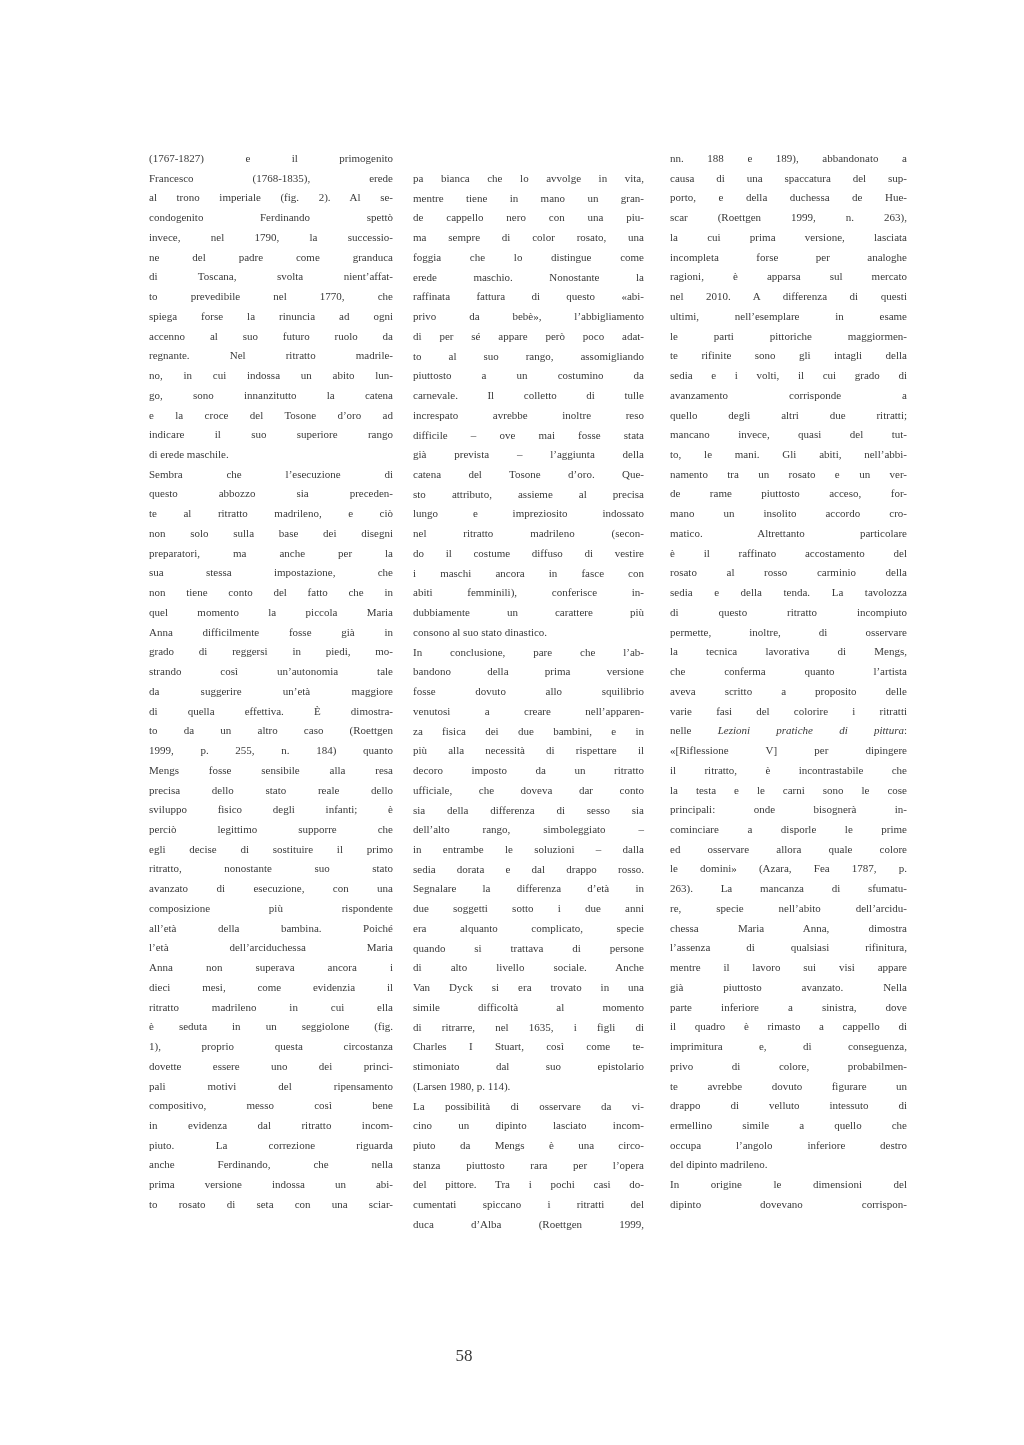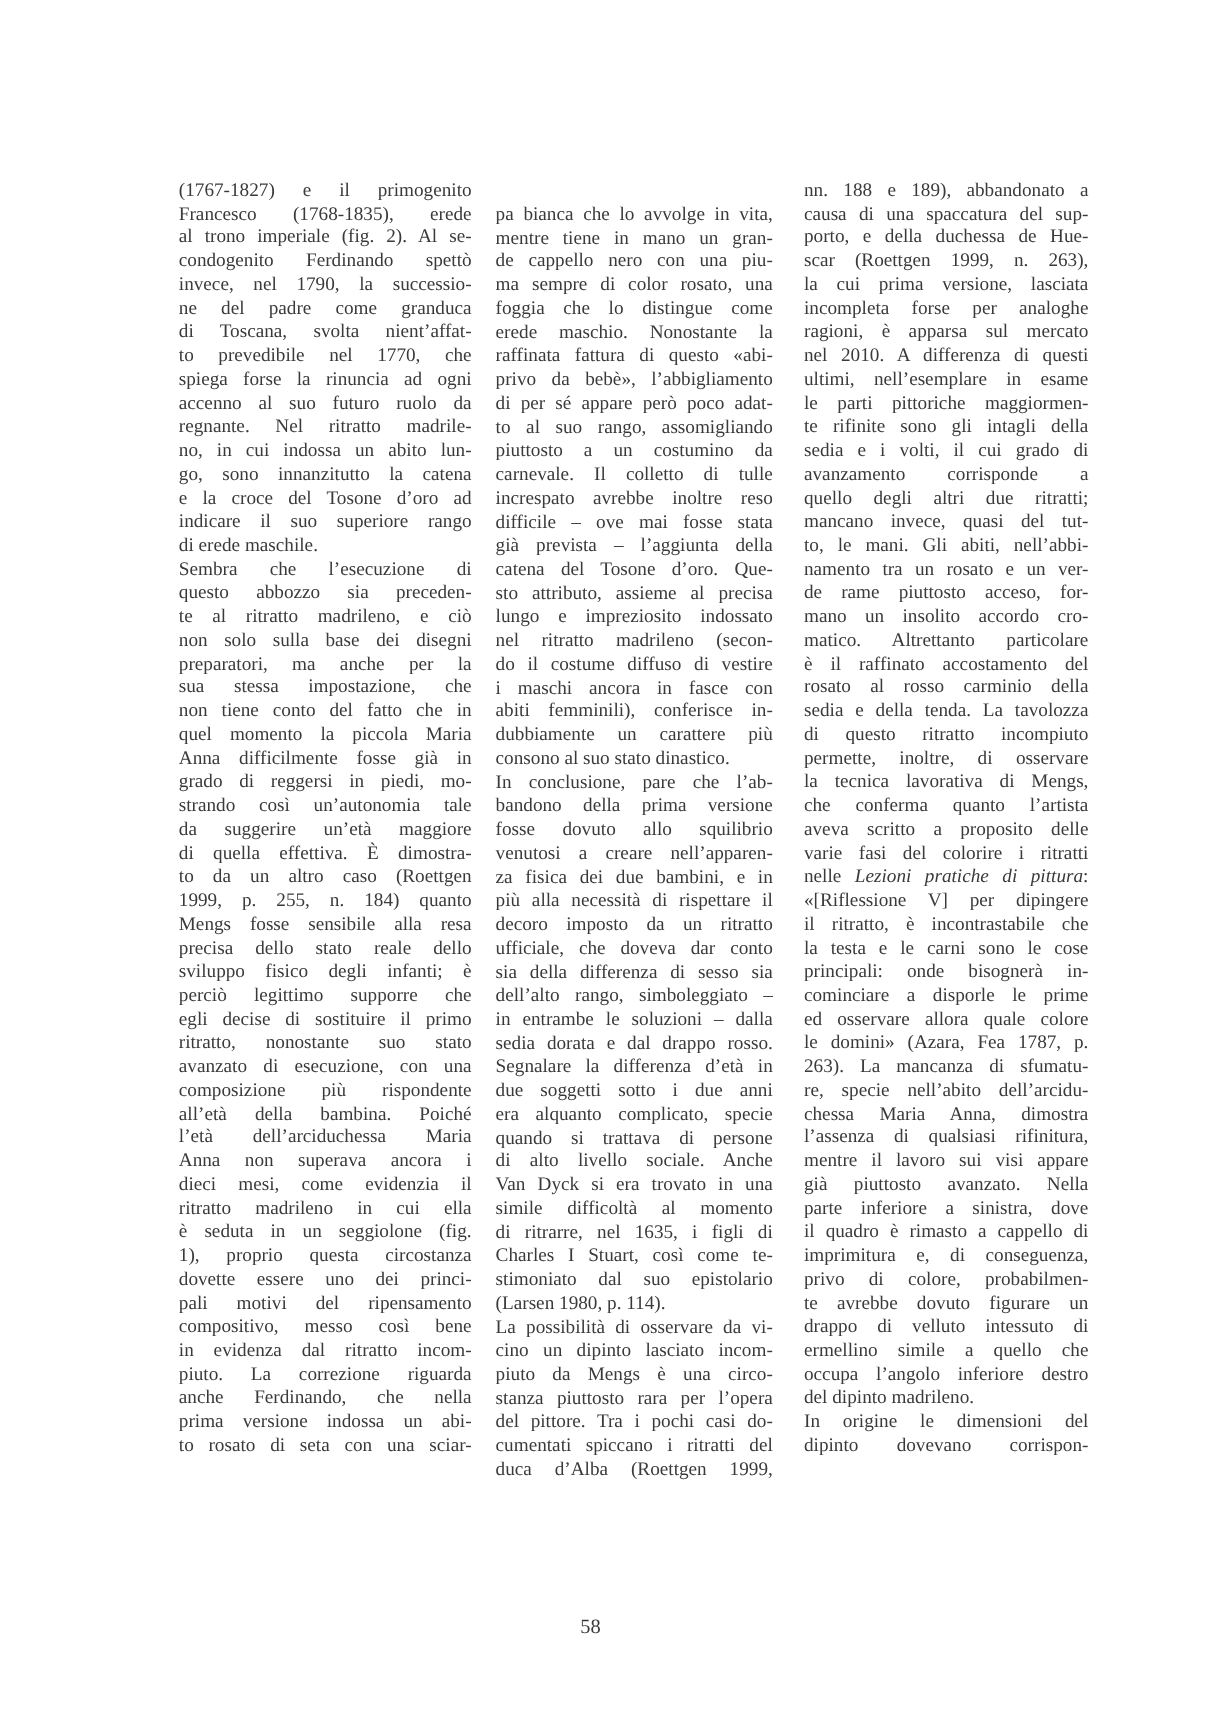--- a/index.html
+++ b/index.html
@@ -9,7 +9,7 @@
     position: absolute;
     top: 149px;
     font-family: "Liberation Serif", "DejaVu Serif", serif;
-    font-size: 16px;
+    font-size: 11px;
     line-height: 19.74px;
     color: #3a3a3a;
   }

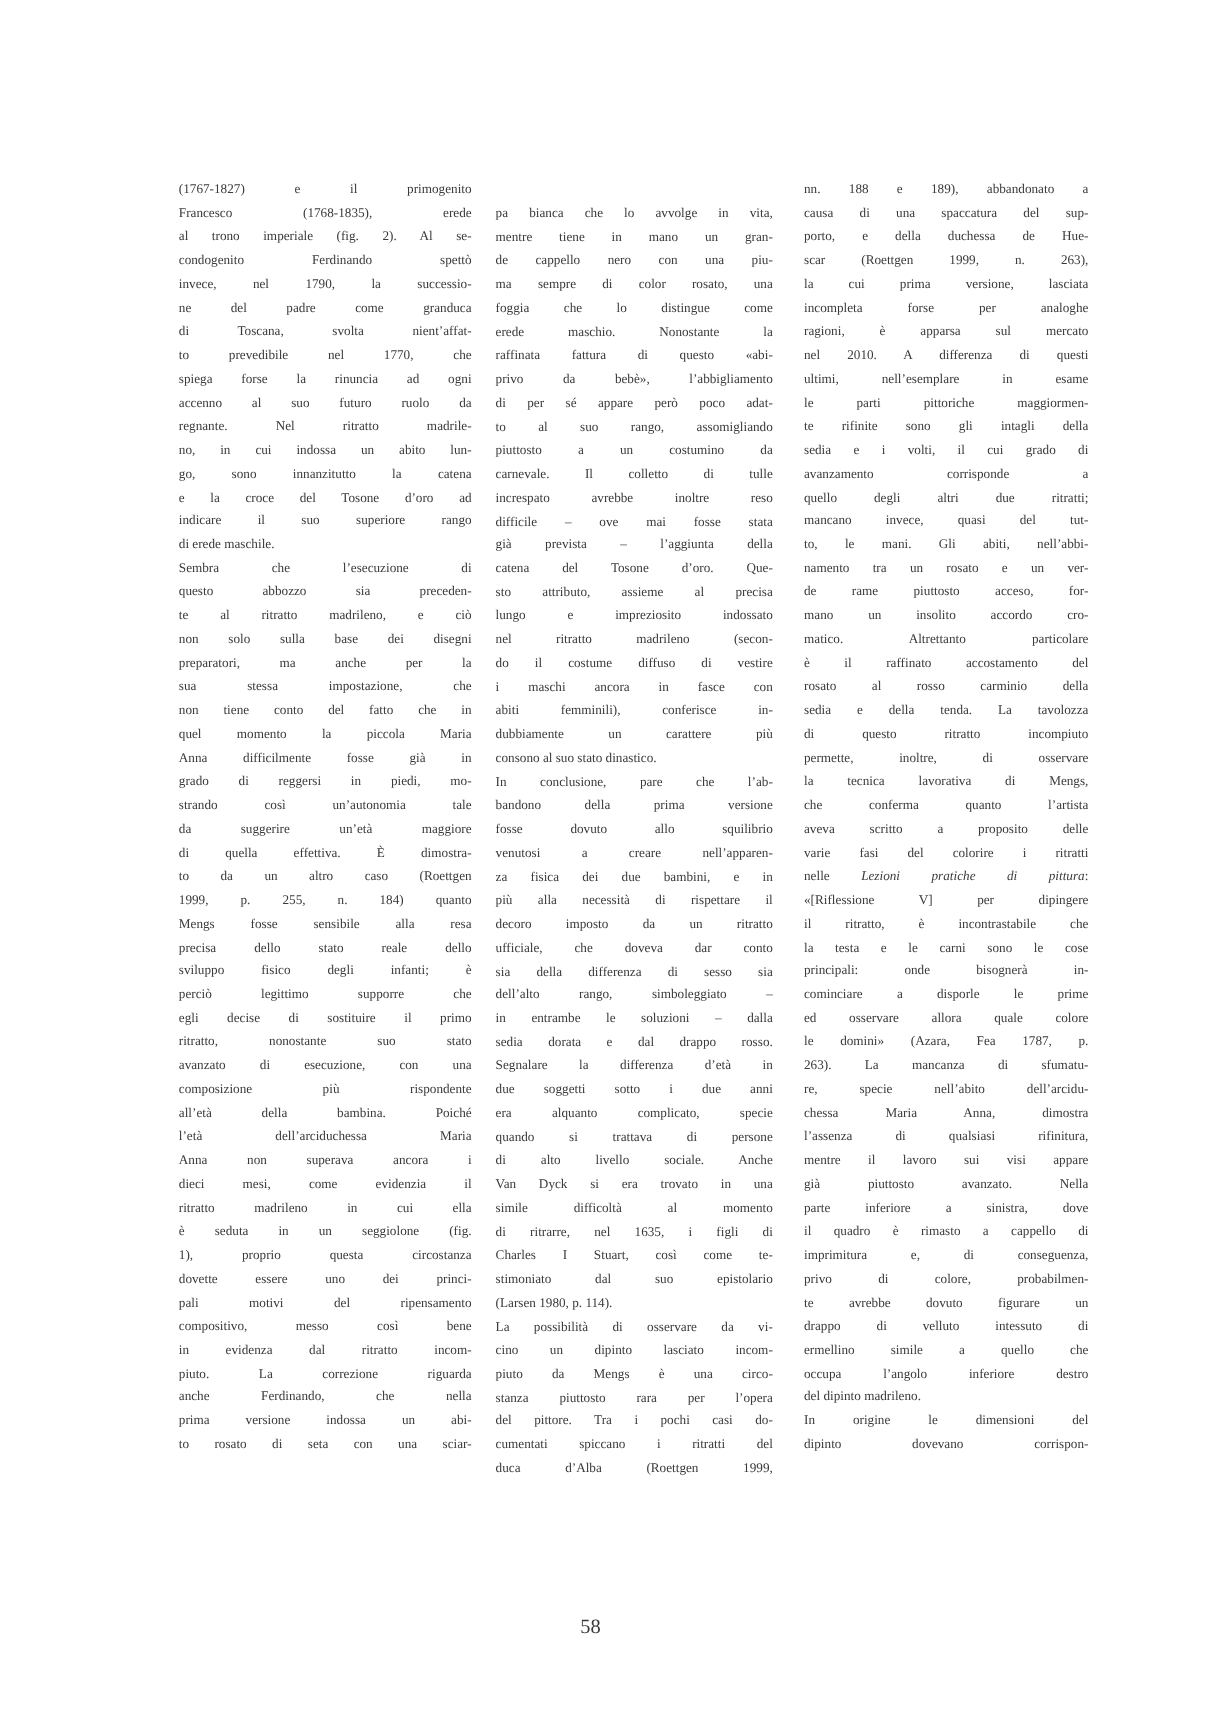--- a/index.html
+++ b/index.html
@@ -34,7 +34,6 @@
     font-family: "Liberation Serif", "DejaVu Serif", serif;
     font-size: 17px;
     color: #3a3a3a;
-    margin-left: 28px;
   }
 </style>
 </head>

